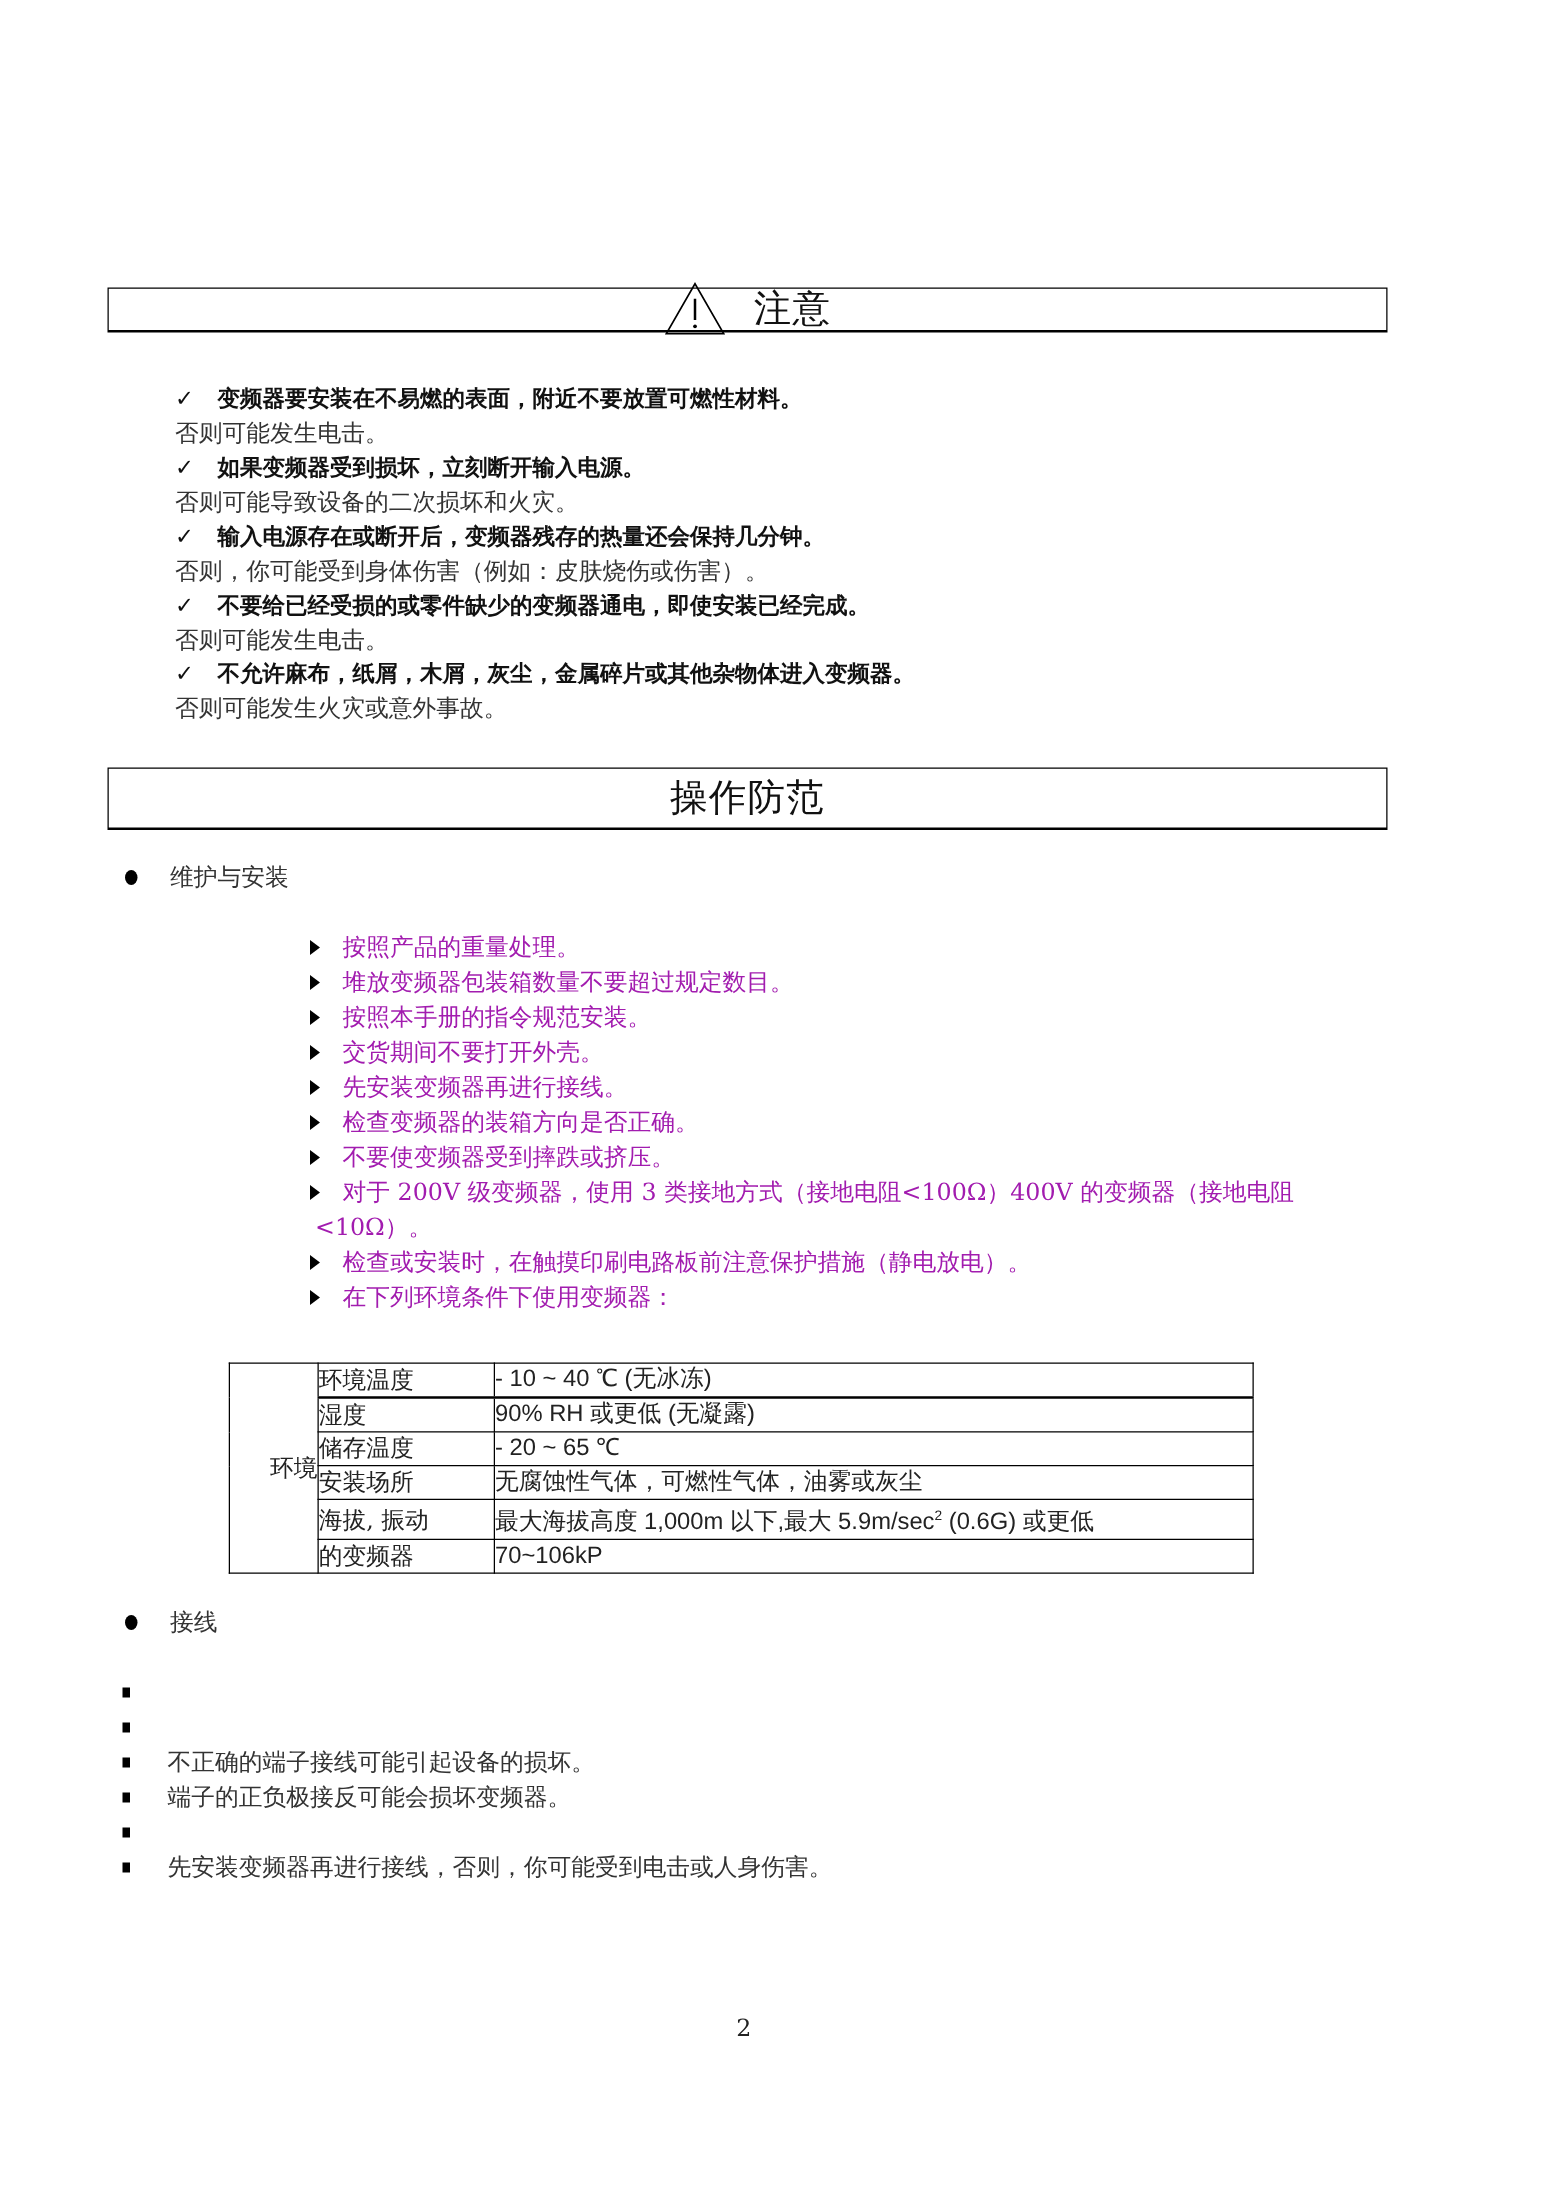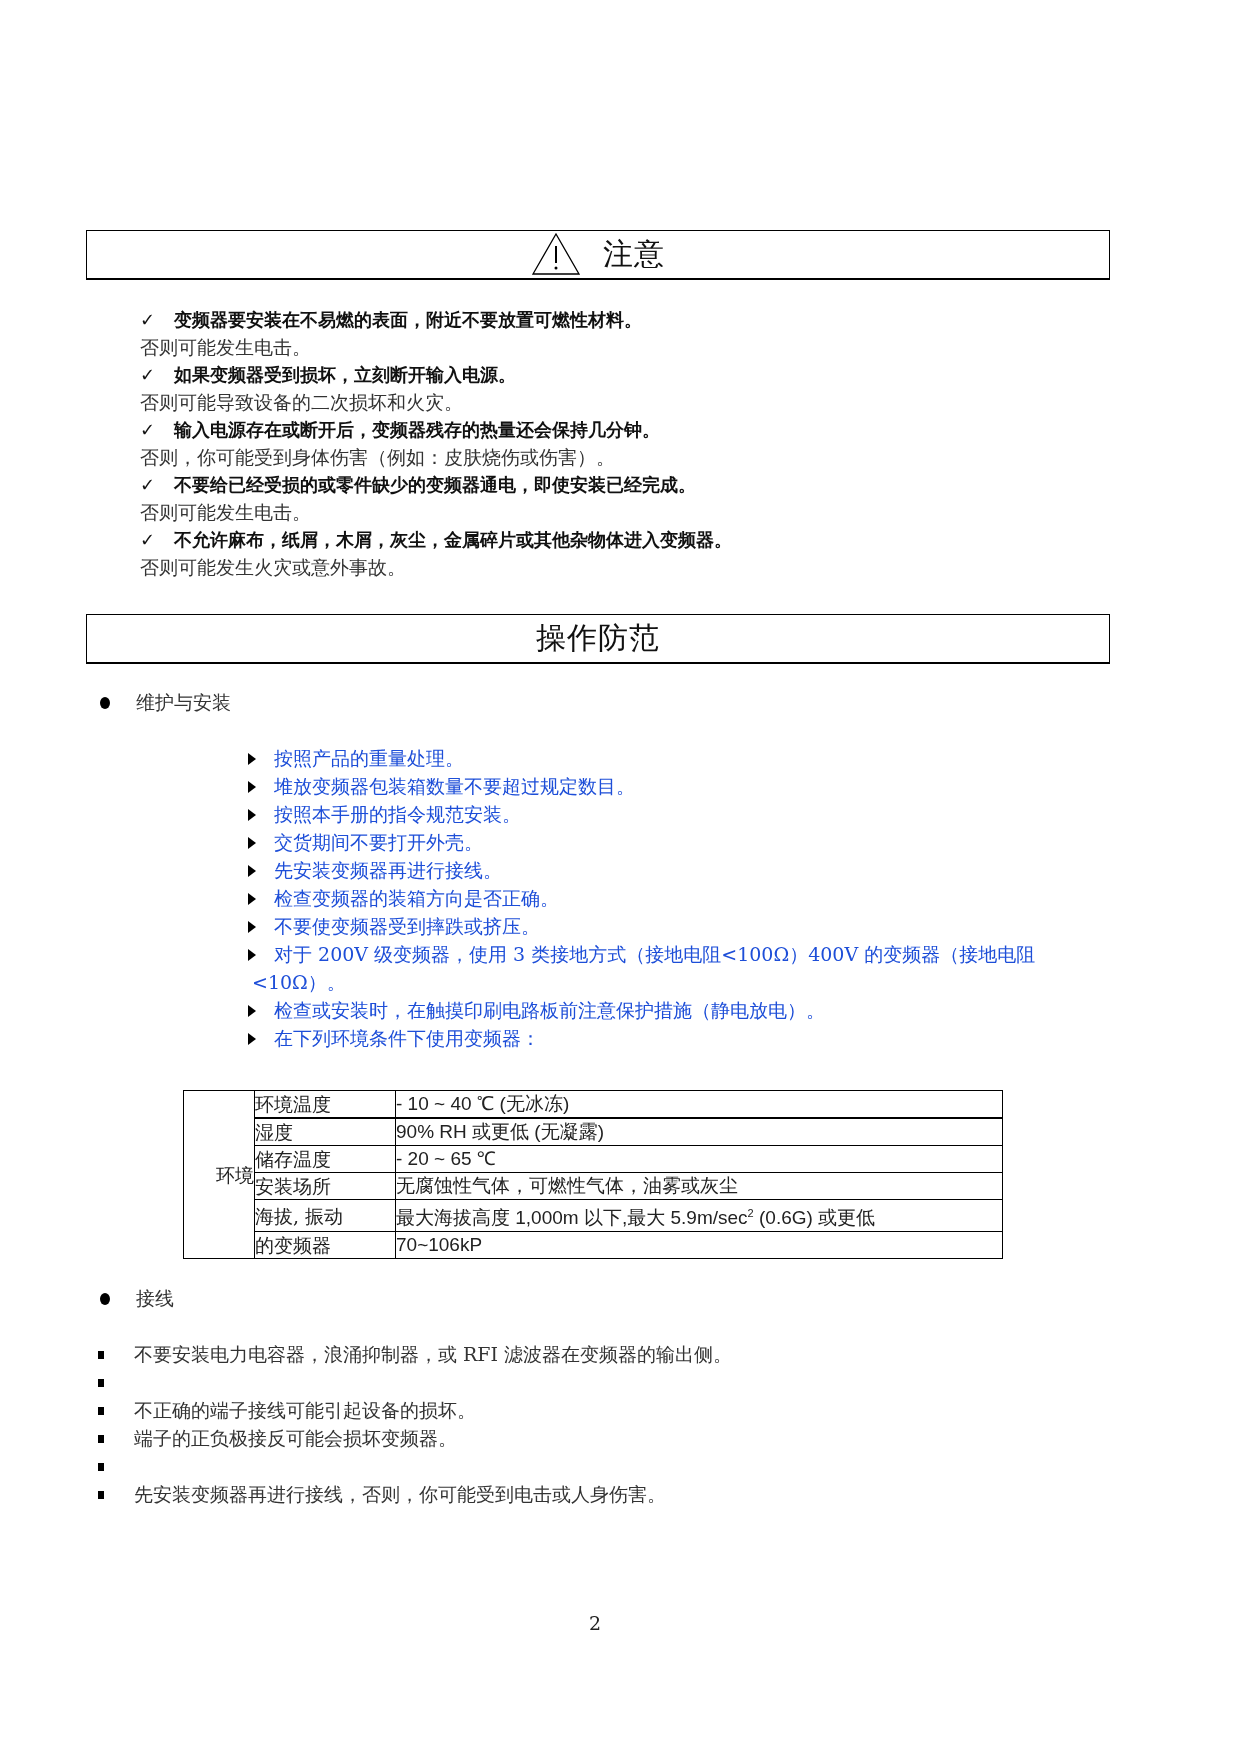--- a/index.html
+++ b/index.html
@@ -15,7 +15,7 @@
     box-sizing: border-box;
     display: flex; align-items: center; justify-content: center;
   }
-  #caution-box { top: 230px; height: 50px; }
+  #caution-box { top: 230px; height: 36px; }
   #ops-box { top: 614px; height: 50px; }
   .box-title {
     font-family: "DejaVu Sans", "Liberation Sans", sans-serif;

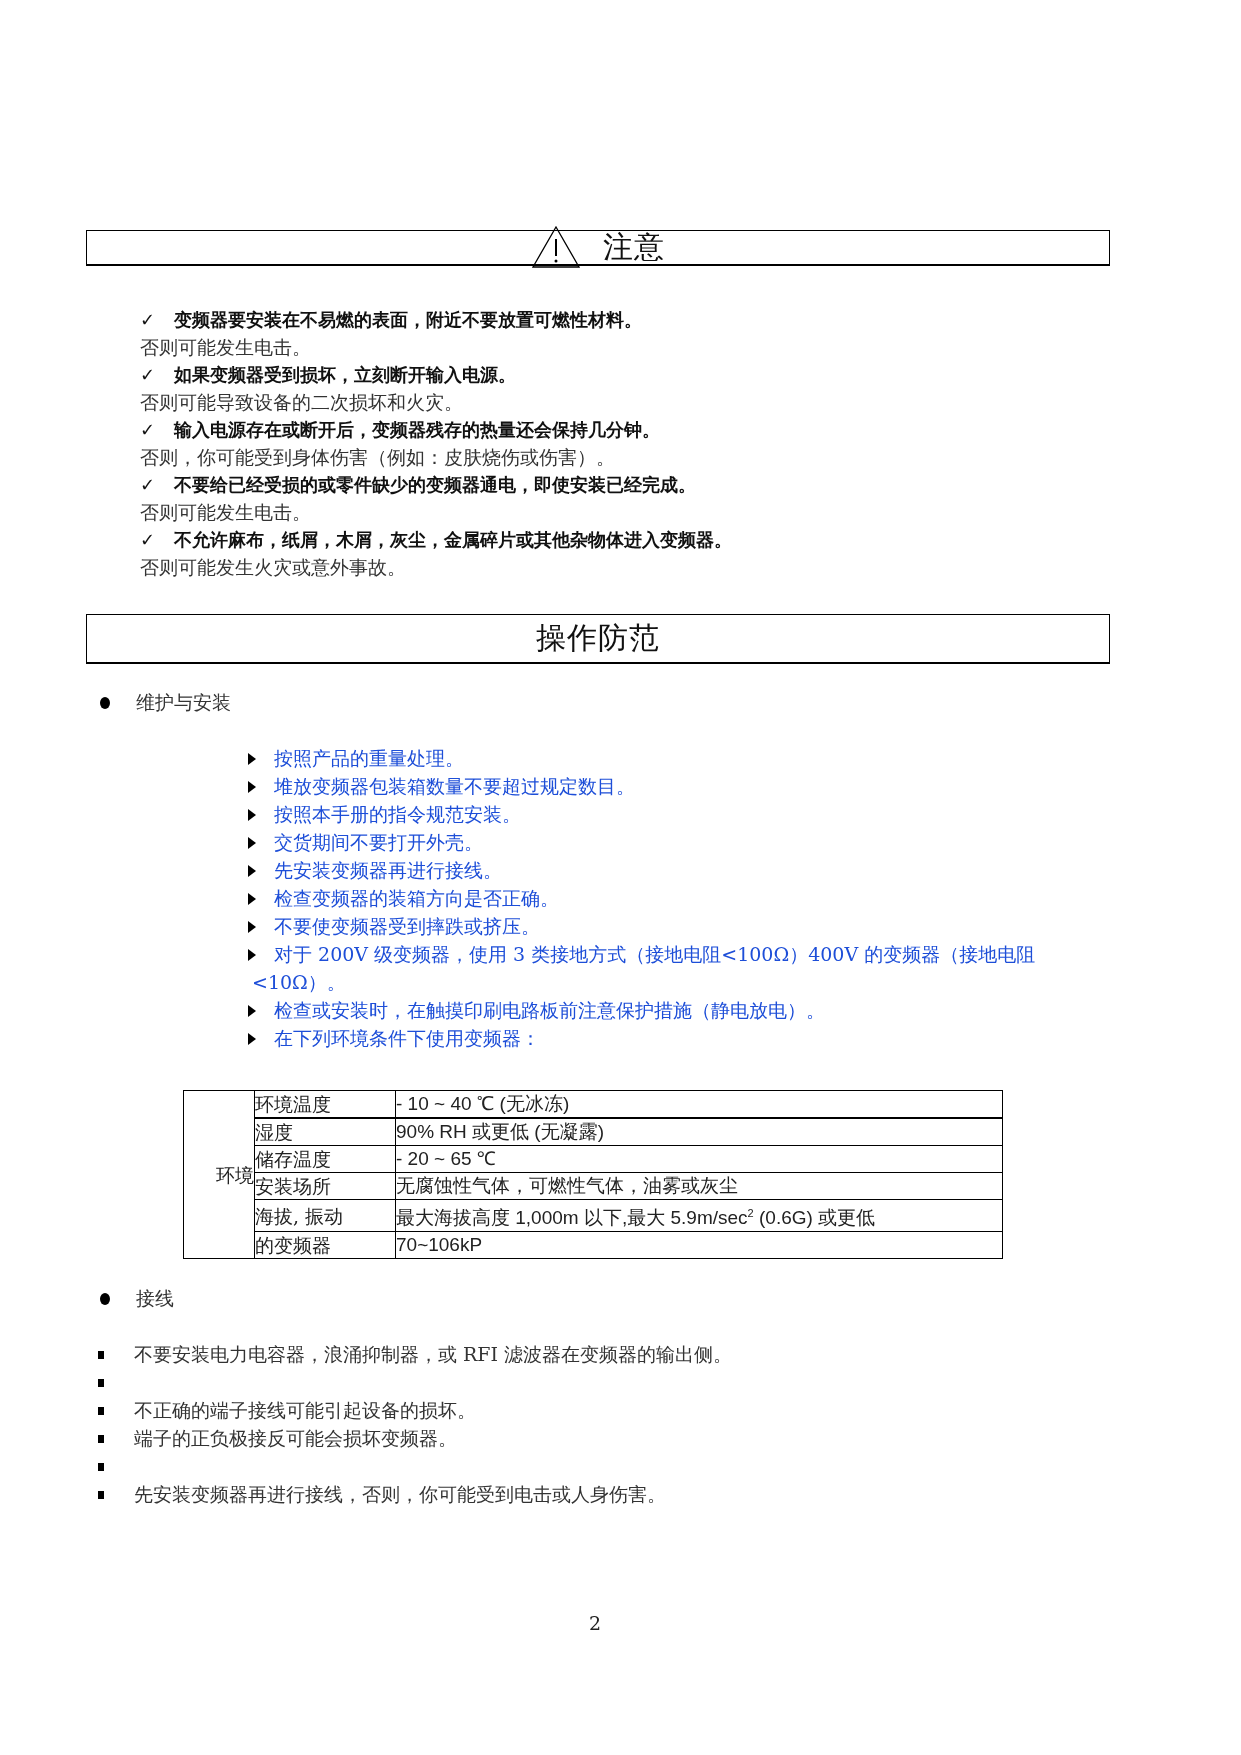--- a/index.html
+++ b/index.html
@@ -40,7 +40,7 @@
   .dot { display: inline-block; width: 10px; height: 12px; border-radius: 50%; background: #000; margin-right: 26px; vertical-align: middle; margin-top: -3px;}
 
   .tri-item {
-    position: absolute; left: 248px; font-size: 19px; line-height: 28px; color: #1d4ed8; white-space: nowrap;
+    position: absolute; left: 248px; font-size: 19px; line-height: 28px; color: #a21caf; white-space: nowrap;
   }
   .tri { display: inline-block; width: 0; height: 0; border-top: 6px solid transparent; border-bottom: 6px solid transparent; border-left: 8px solid #000; margin-right: 18px; vertical-align: middle; margin-top: -3px; }
 

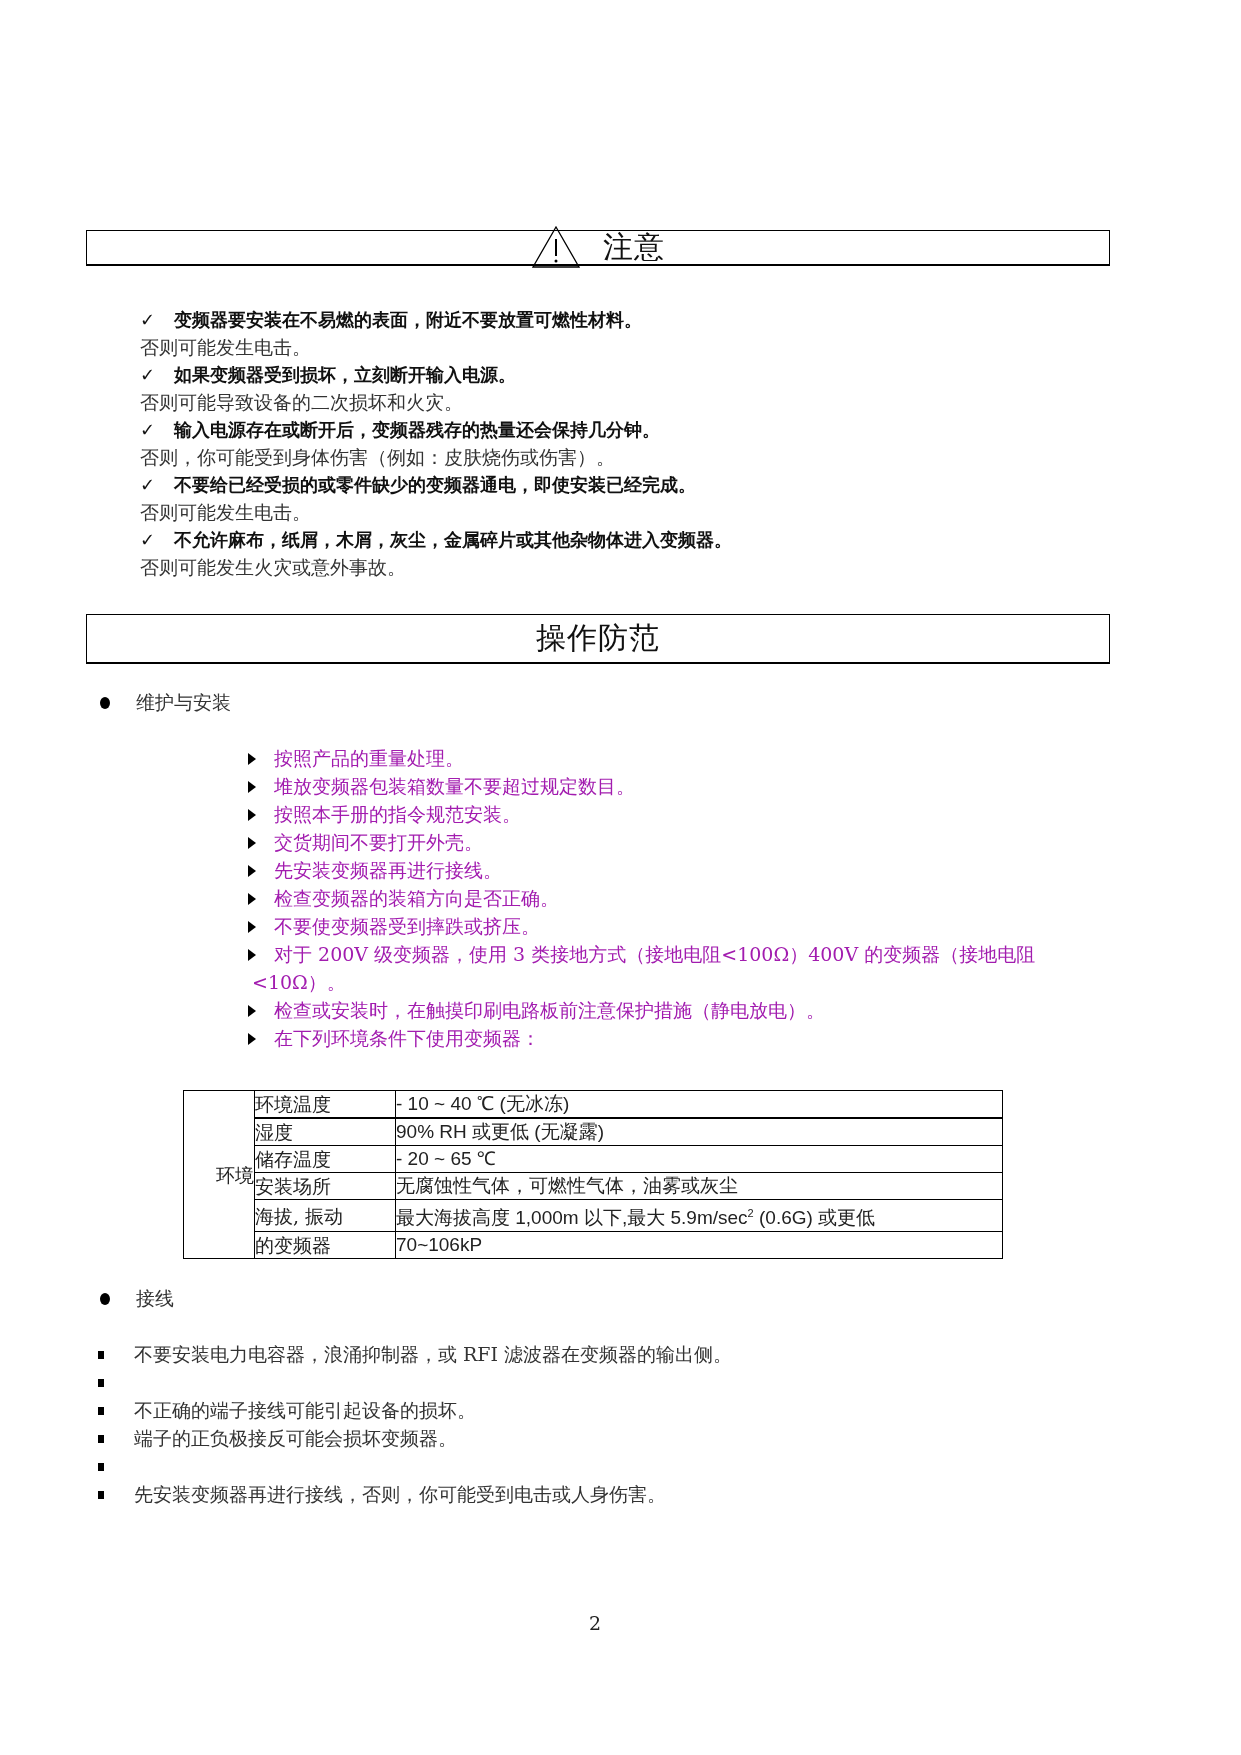--- a/index.html
+++ b/index.html
@@ -135,7 +135,7 @@
 
 <div class="dot-head" style="top:1284px"><span class="dot"></span><span>接线</span></div>
 
-<div class="sq-item" style="top:1340px"><span class="sq"></span><span>不要安装电力电容器，浪涌抑制器，或 RFI 滤波器在变频器的输出侧。</span></div>
+<div class="sq-item" style="top:1340px"><span class="sq"></span></div>
 <div class="sq-item" style="top:1368px"><span class="sq"></span></div>
 <div class="sq-item" style="top:1396px"><span class="sq"></span><span>不正确的端子接线可能引起设备的损坏。</span></div>
 <div class="sq-item" style="top:1424px"><span class="sq"></span><span>端子的正负极接反可能会损坏变频器。</span></div>

